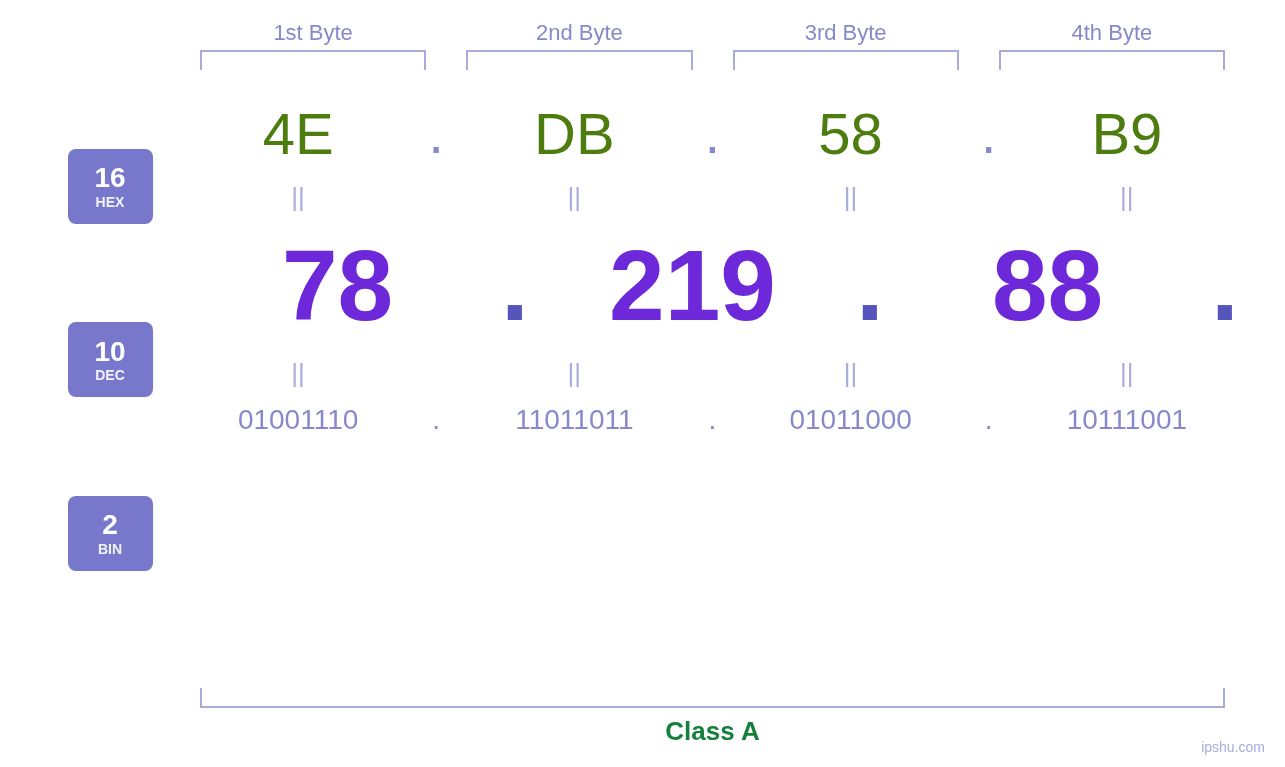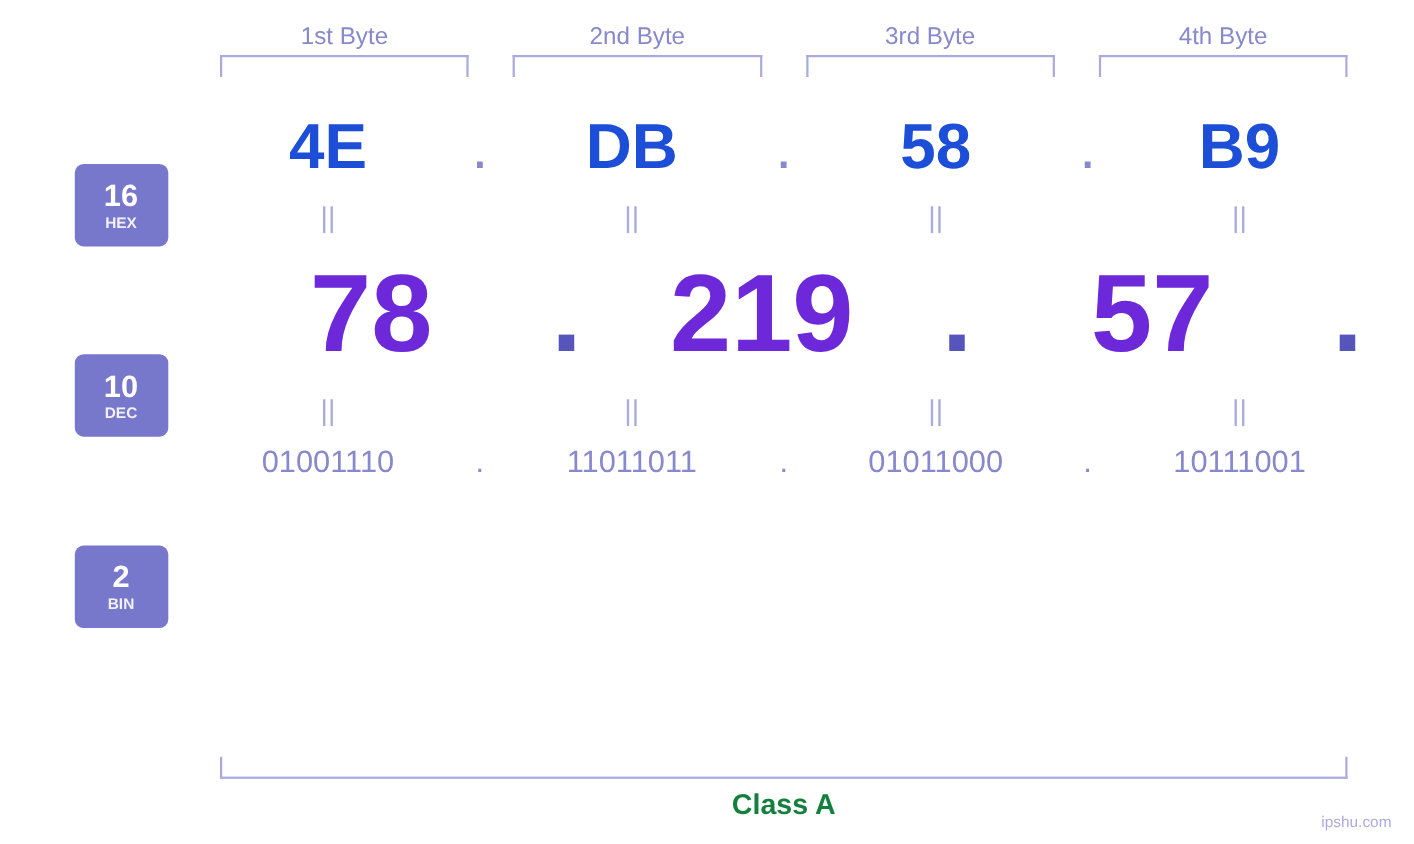--- a/index.html
+++ b/index.html
@@ -138,8 +138,8 @@
     
     .hex-val {
       font-size: 58px;
-      color: #1d4ed8;
-      font-weight: 700;
+      color: #4d7c0f;
+      font-weight: 400;
     }
 
     .dot-hex {

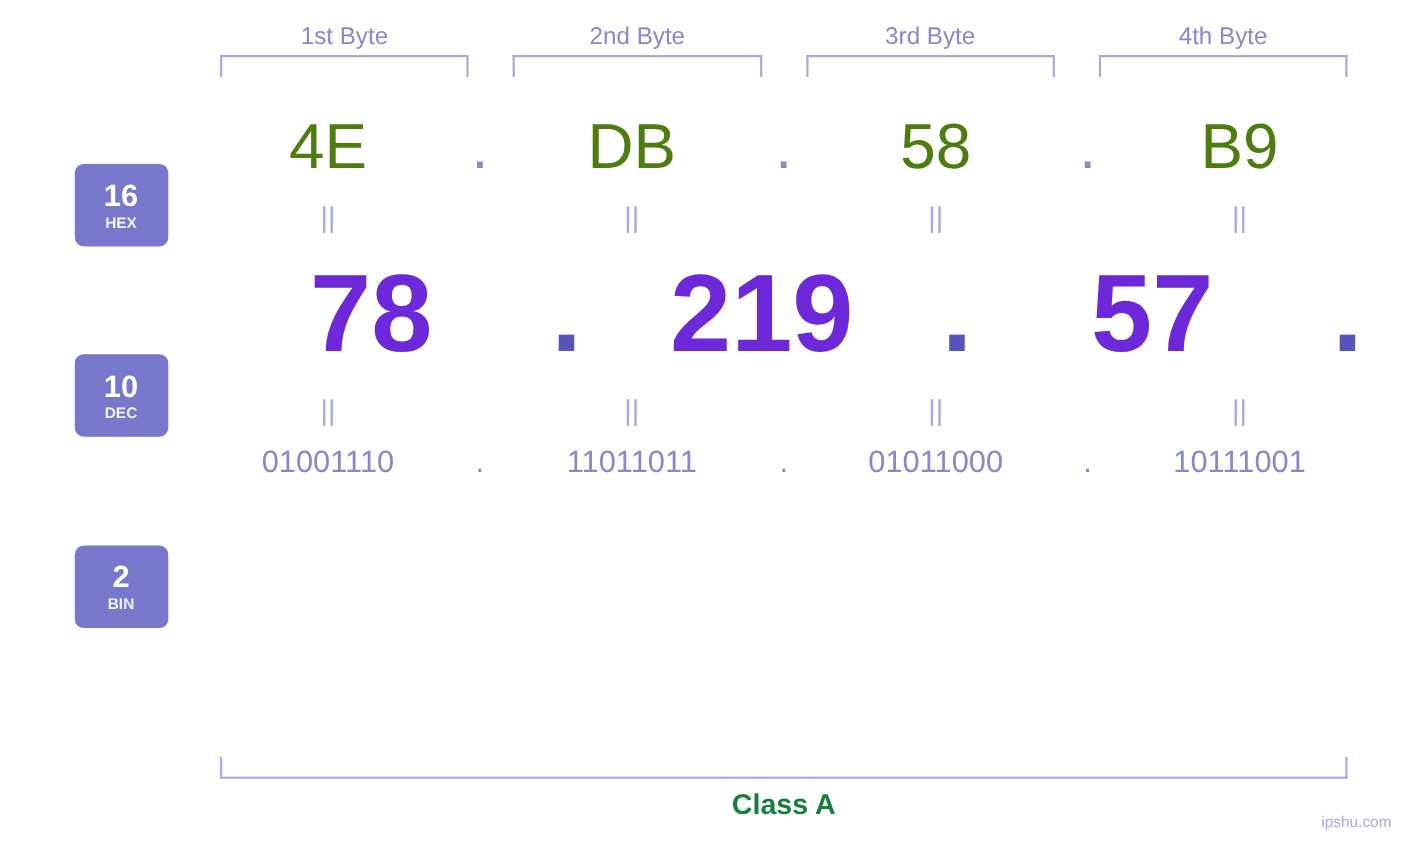--- a/index.html
+++ b/index.html
@@ -349,7 +349,7 @@
           <span class="dot-dec">.</span>
         </div>
         <div class="val-cell">
-          <span class="dec-val">57</span>
+          <span class="dec-val">88</span>
         </div>
         <div class="dot-cell">
           <span class="dot-dec">.</span>

